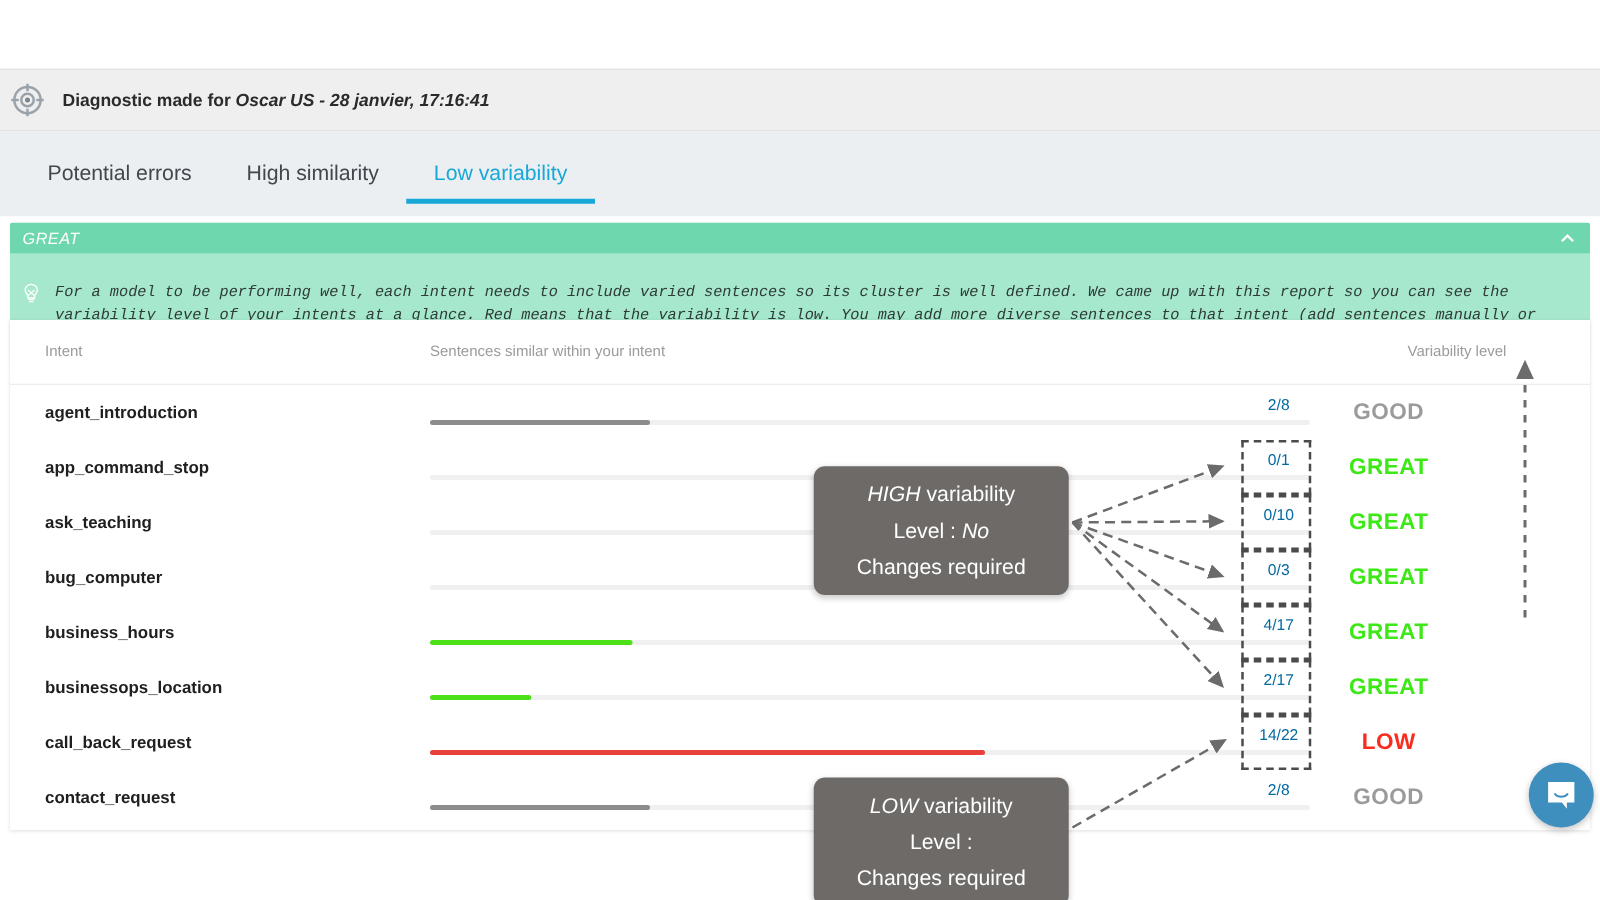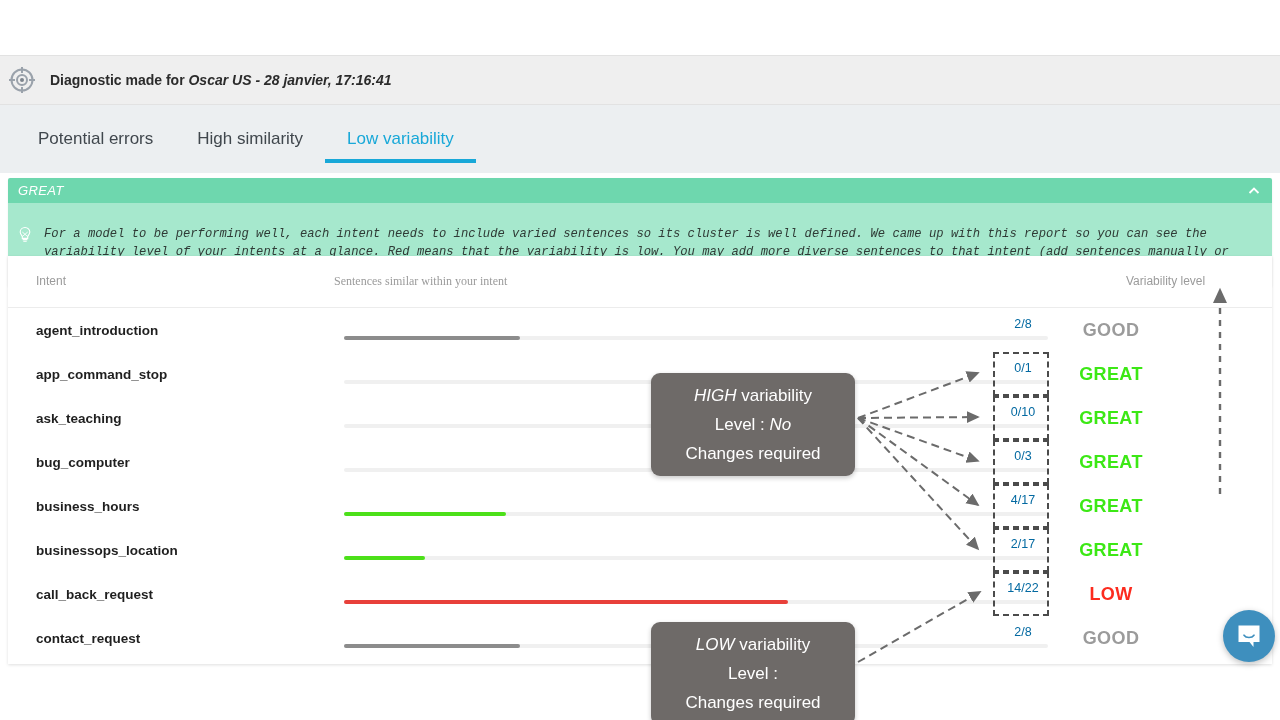--- a/index.html
+++ b/index.html
@@ -114,7 +114,7 @@
     white-space: nowrap;
   }
   .th-intent { left: 28px; }
-  .th-sent { left: 326px; font-family: Liberation Serif, serif; }
+  .th-sent { left: 336px; }
   .th-var { left: 1118px; }
 
   .row {

